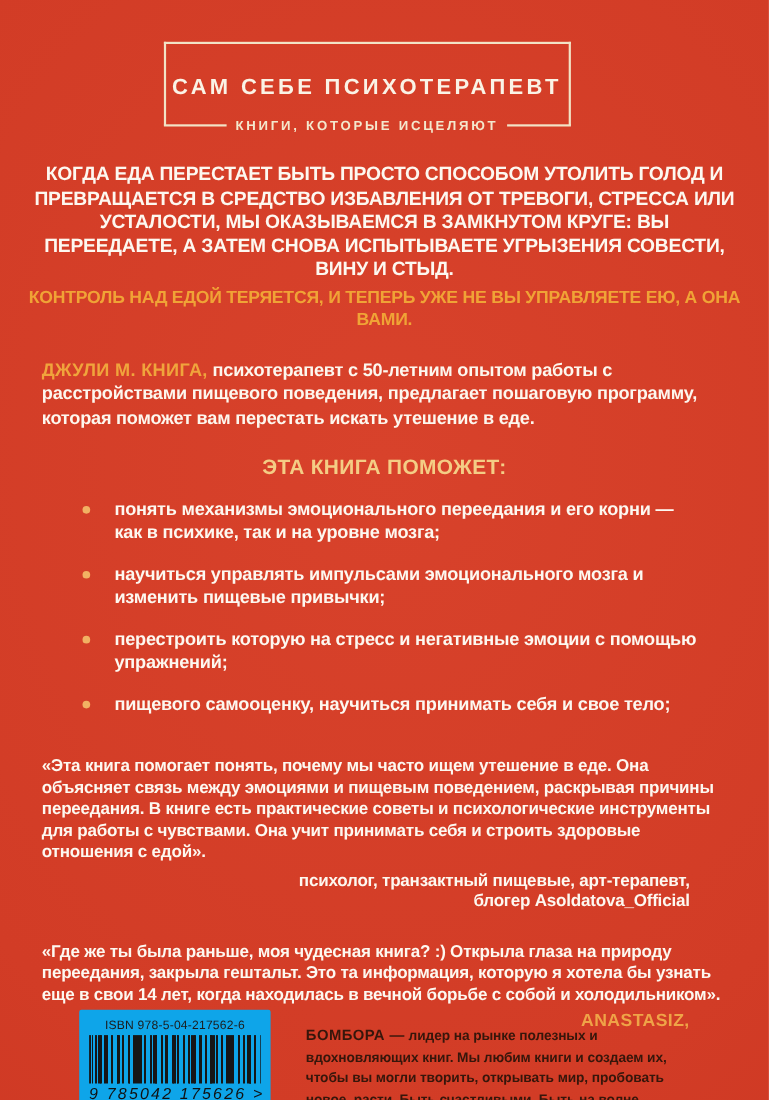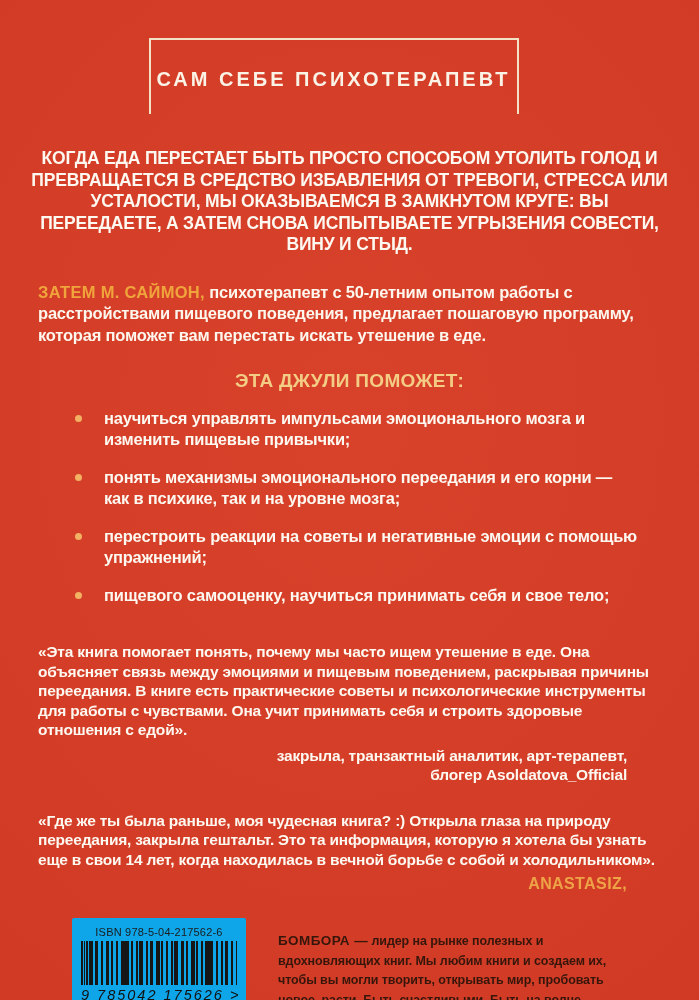--- a/index.html
+++ b/index.html
@@ -132,6 +132,11 @@
 
   <div class="series-box">
     <div class="series-title">САМ СЕБЕ ПСИХОТЕРАПЕВТ</div>
+    <div class="series-tagline-row">
+      <span class="rule"></span>
+      <span class="series-tagline">КНИГИ, КОТОРЫЕ ИСЦЕЛЯЮТ</span>
+      <span class="rule"></span>
+    </div>
   </div>
 
   <div class="intro-text">КОГДА ЕДА ПЕРЕСТАЕТ БЫТЬ ПРОСТО СПОСОБОМ УТОЛИТЬ ГОЛОД И ПРЕВРАЩАЕТСЯ В СРЕДСТВО ИЗБАВЛЕНИЯ ОТ ТРЕВОГИ, СТРЕССА ИЛИ УСТАЛОСТИ, МЫ ОКАЗЫВАЕМСЯ В ЗАМКНУТОМ КРУГЕ: ВЫ ПЕРЕЕДАЕТЕ, А ЗАТЕМ СНОВА ИСПЫТЫВАЕТЕ УГРЫЗЕНИЯ СОВЕСТИ, ВИНУ И СТЫД.</div>

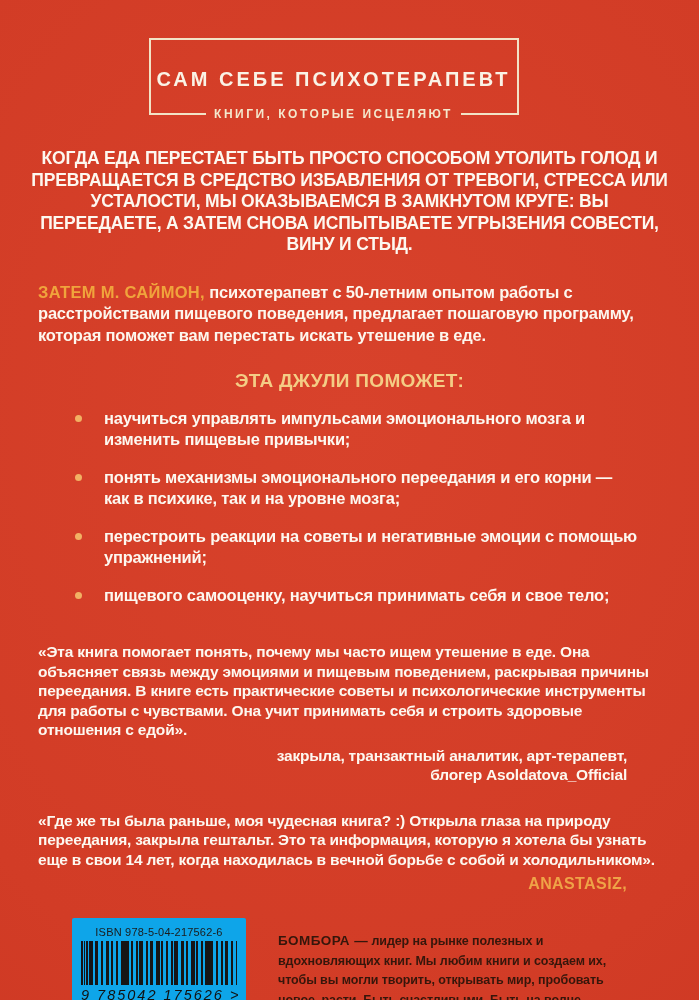--- a/index.html
+++ b/index.html
@@ -140,6 +140,7 @@
   </div>
 
   <div class="intro-text">КОГДА ЕДА ПЕРЕСТАЕТ БЫТЬ ПРОСТО СПОСОБОМ УТОЛИТЬ ГОЛОД И ПРЕВРАЩАЕТСЯ В СРЕДСТВО ИЗБАВЛЕНИЯ ОТ ТРЕВОГИ, СТРЕССА ИЛИ УСТАЛОСТИ, МЫ ОКАЗЫВАЕМСЯ В ЗАМКНУТОМ КРУГЕ: ВЫ ПЕРЕЕДАЕТЕ, А ЗАТЕМ СНОВА ИСПЫТЫВАЕТЕ УГРЫЗЕНИЯ СОВЕСТИ, ВИНУ И СТЫД.</div>
+  <div class="intro-accent">КОНТРОЛЬ НАД ЕДОЙ ТЕРЯЕТСЯ, И ТЕПЕРЬ УЖЕ НЕ ВЫ УПРАВЛЯЕТЕ ЕЮ, А ОНА ВАМИ.</div>
 
   <div class="author-intro"><span class="author-name">ЗАТЕМ М. САЙМОН,</span><span> психотерапевт с 50-летним опытом работы с расстройствами пищевого поведения, предлагает пошаговую программу, которая поможет вам перестать искать утешение в еде.</span></div>
 

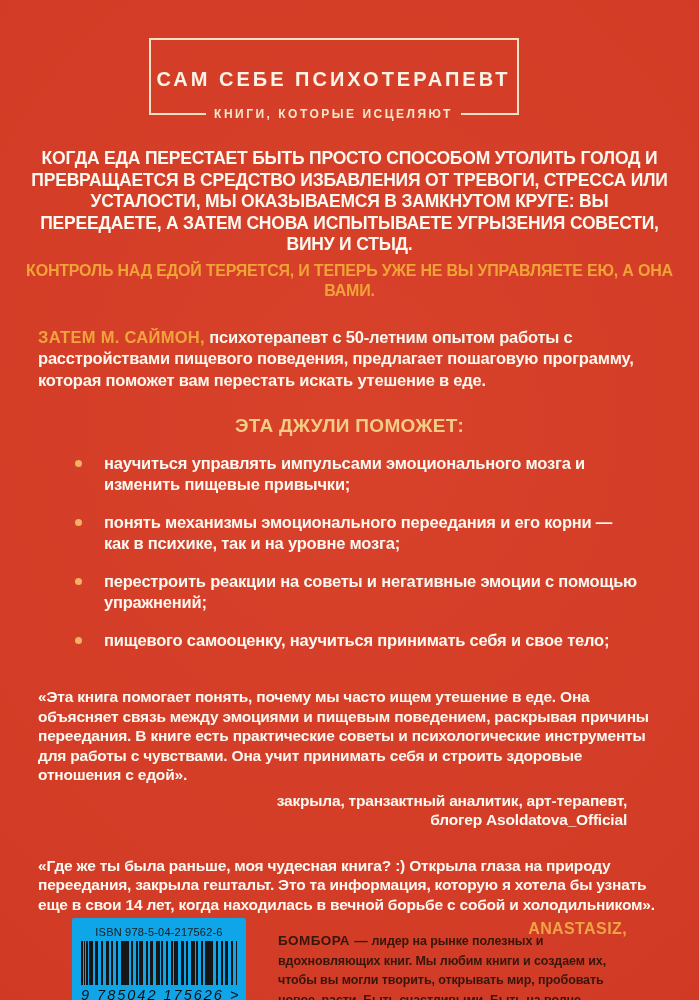--- a/index.html
+++ b/index.html
@@ -142,7 +142,7 @@
   <div class="intro-text">КОГДА ЕДА ПЕРЕСТАЕТ БЫТЬ ПРОСТО СПОСОБОМ УТОЛИТЬ ГОЛОД И ПРЕВРАЩАЕТСЯ В СРЕДСТВО ИЗБАВЛЕНИЯ ОТ ТРЕВОГИ, СТРЕССА ИЛИ УСТАЛОСТИ, МЫ ОКАЗЫВАЕМСЯ В ЗАМКНУТОМ КРУГЕ: ВЫ ПЕРЕЕДАЕТЕ, А ЗАТЕМ СНОВА ИСПЫТЫВАЕТЕ УГРЫЗЕНИЯ СОВЕСТИ, ВИНУ И СТЫД.</div>
   <div class="intro-accent">КОНТРОЛЬ НАД ЕДОЙ ТЕРЯЕТСЯ, И ТЕПЕРЬ УЖЕ НЕ ВЫ УПРАВЛЯЕТЕ ЕЮ, А ОНА ВАМИ.</div>
 
-  <div class="author-intro"><span class="author-name">ЗАТЕМ М. САЙМОН,</span><span> психотерапевт с 50-летним опытом работы с расстройствами пищевого поведения, предлагает пошаговую программу, которая поможет вам перестать искать утешение в еде.</span></div>
+  <div class="author-intro"><span class="author-name">ДЖУЛИ М. КНИГА,</span><span> психотерапевт с 50-летним опытом работы с расстройствами пищевого поведения, предлагает пошаговую программу, которая поможет вам перестать искать утешение в еде.</span></div>
 
   <div class="benefits-heading">ЭТА ДЖУЛИ ПОМОЖЕТ:</div>
   <ul class="benefits-list">

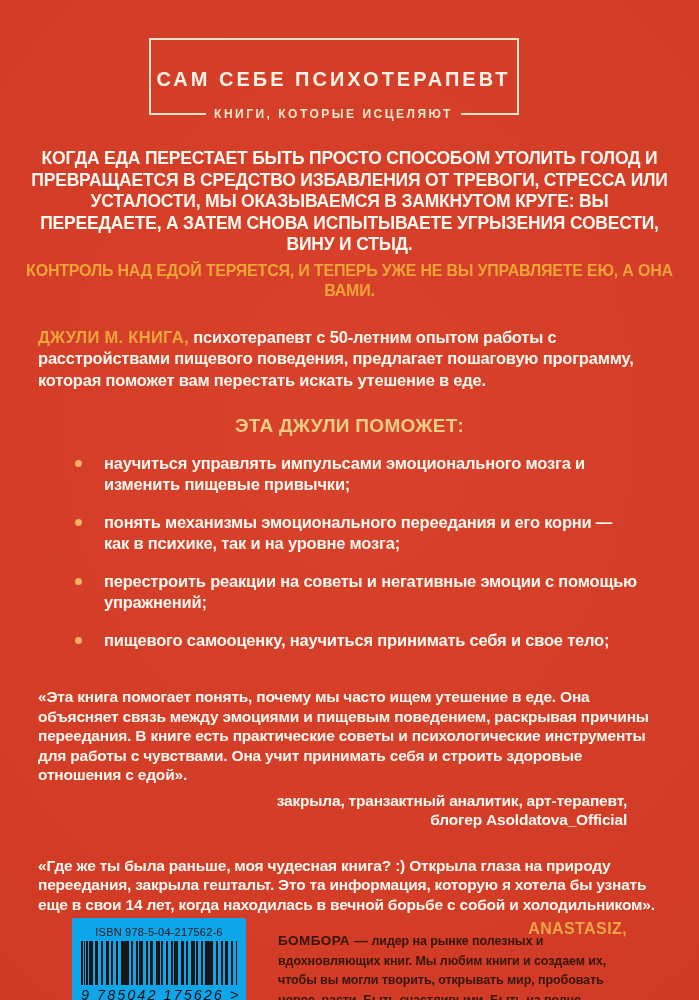--- a/index.html
+++ b/index.html
@@ -144,7 +144,7 @@
 
   <div class="author-intro"><span class="author-name">ДЖУЛИ М. КНИГА,</span><span> психотерапевт с 50-летним опытом работы с расстройствами пищевого поведения, предлагает пошаговую программу, которая поможет вам перестать искать утешение в еде.</span></div>
 
-  <div class="benefits-heading">ЭТА ДЖУЛИ ПОМОЖЕТ:</div>
+  <div class="benefits-heading">ЭТА КНИГА ПОМОЖЕТ:</div>
   <ul class="benefits-list">
     <li class="benefit-item">
       <span class="benefit-dot"></span>

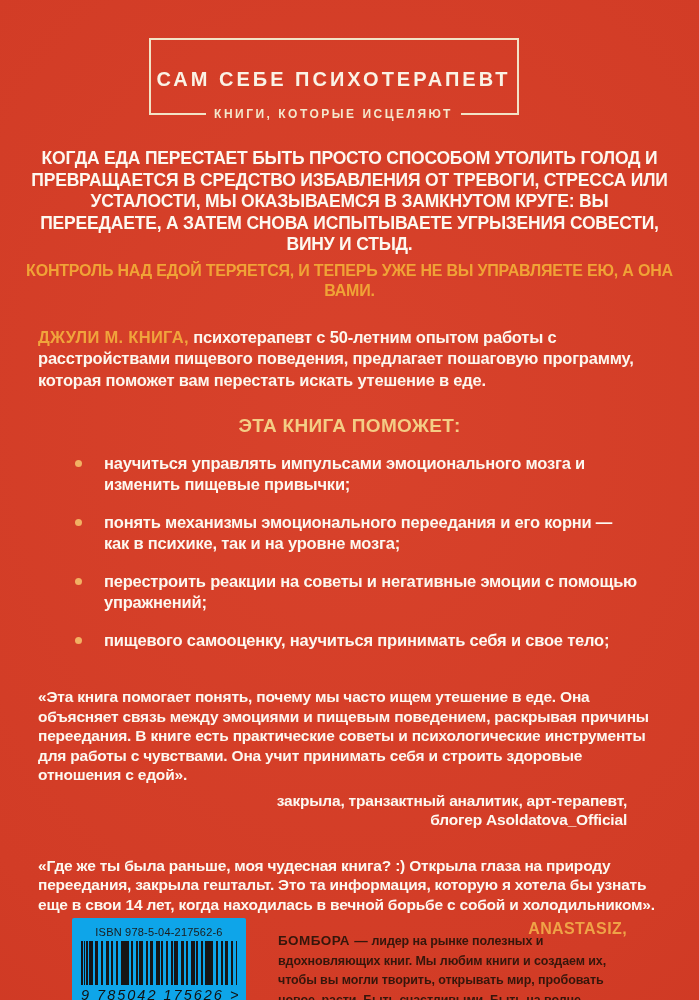--- a/index.html
+++ b/index.html
@@ -148,11 +148,11 @@
   <ul class="benefits-list">
     <li class="benefit-item">
       <span class="benefit-dot"></span>
-      <span class="benefit-text">научиться управлять импульсами эмоционального мозга и изменить пищевые привычки;</span>
+      <span class="benefit-text">понять механизмы эмоционального переедания и его корни — как в психике, так и на уровне мозга;</span>
     </li>
     <li class="benefit-item">
       <span class="benefit-dot"></span>
-      <span class="benefit-text">понять механизмы эмоционального переедания и его корни — как в психике, так и на уровне мозга;</span>
+      <span class="benefit-text">научиться управлять импульсами эмоционального мозга и изменить пищевые привычки;</span>
     </li>
     <li class="benefit-item">
       <span class="benefit-dot"></span>

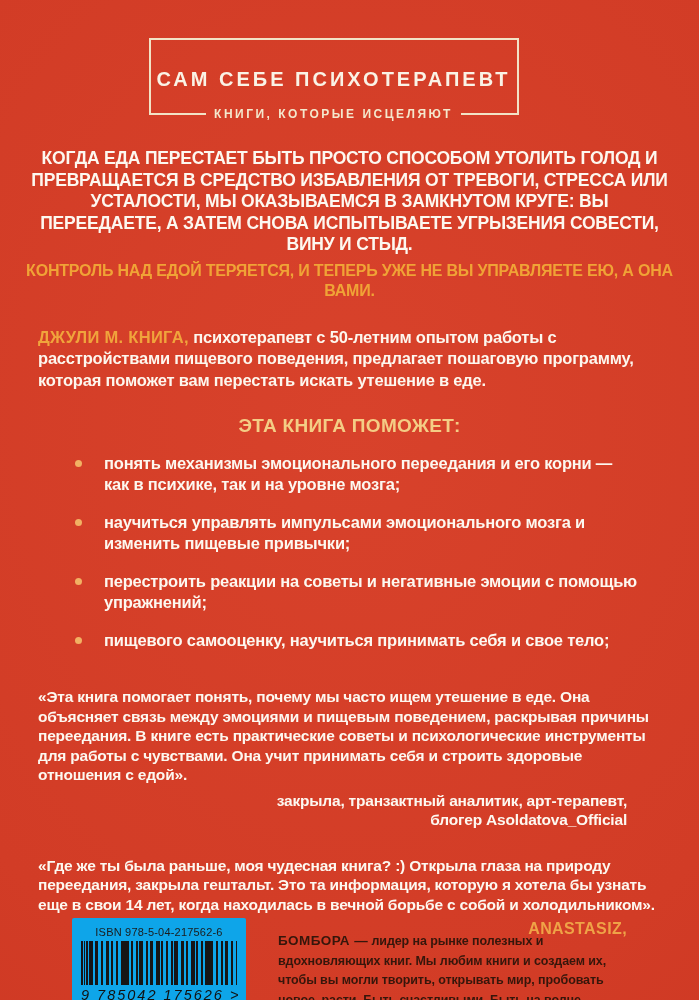--- a/index.html
+++ b/index.html
@@ -156,7 +156,7 @@
     </li>
     <li class="benefit-item">
       <span class="benefit-dot"></span>
-      <span class="benefit-text">перестроить реакции на советы и негативные эмоции с помощью упражнений;</span>
+      <span class="benefit-text">перестроить которую на стресс и негативные эмоции с помощью упражнений;</span>
     </li>
     <li class="benefit-item">
       <span class="benefit-dot"></span>

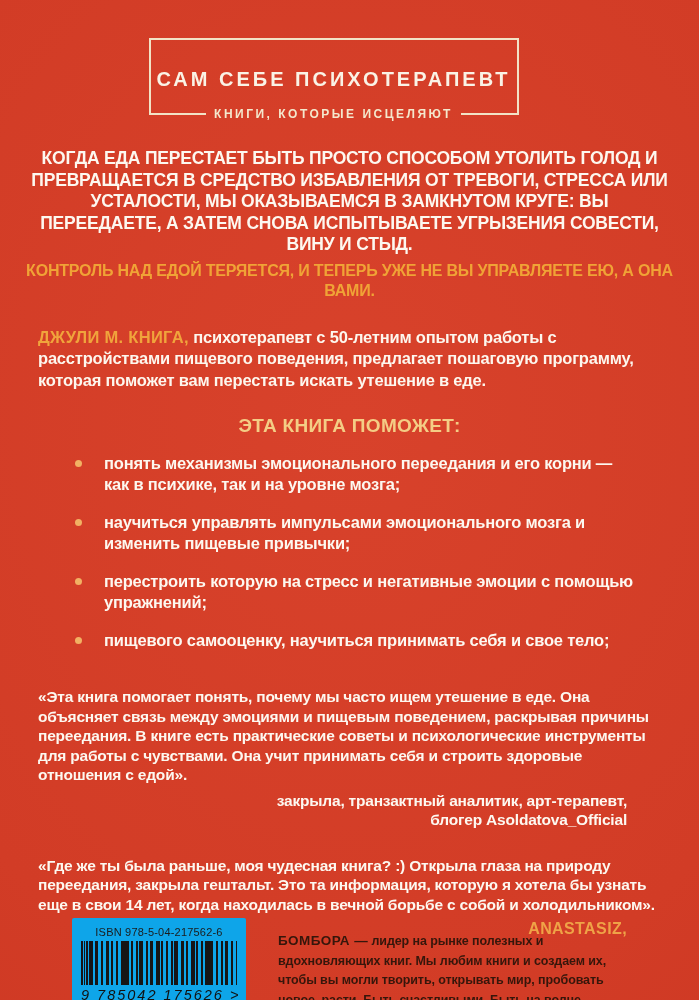--- a/index.html
+++ b/index.html
@@ -167,7 +167,7 @@
   <div class="review-block-1">
     <div class="review-quote">«Эта книга помогает понять, почему мы часто ищем утешение в еде. Она объясняет связь между эмоциями и пищевым поведением, раскрывая причины переедания. В книге есть практические советы и психологические инструменты для работы с чувствами. Она учит принимать себя и строить здоровые отношения с едой».</div>
     <div class="review-attribution">
-      <div class="review-author-role">закрыла, транзактный аналитик, арт-терапевт,
+      <div class="review-author-role">психолог, транзактный пищевые, арт-терапевт,
 блогер Asoldatova_Official</div>
     </div>
   </div>

